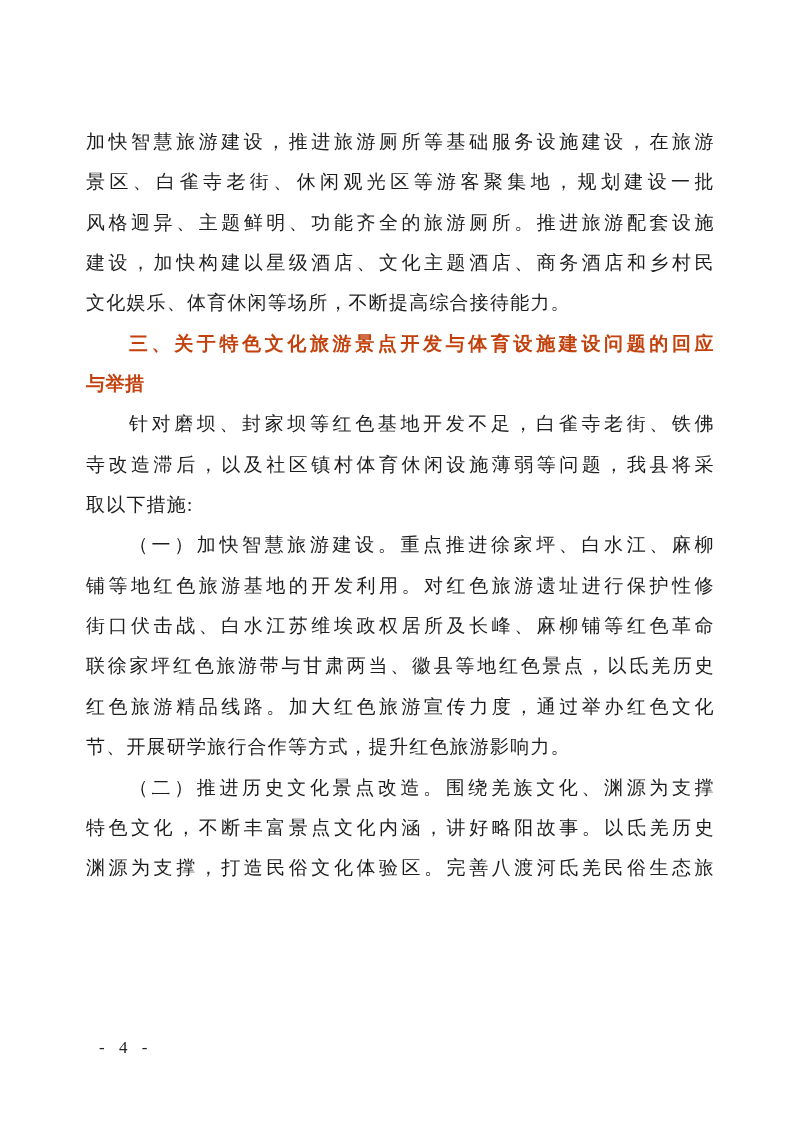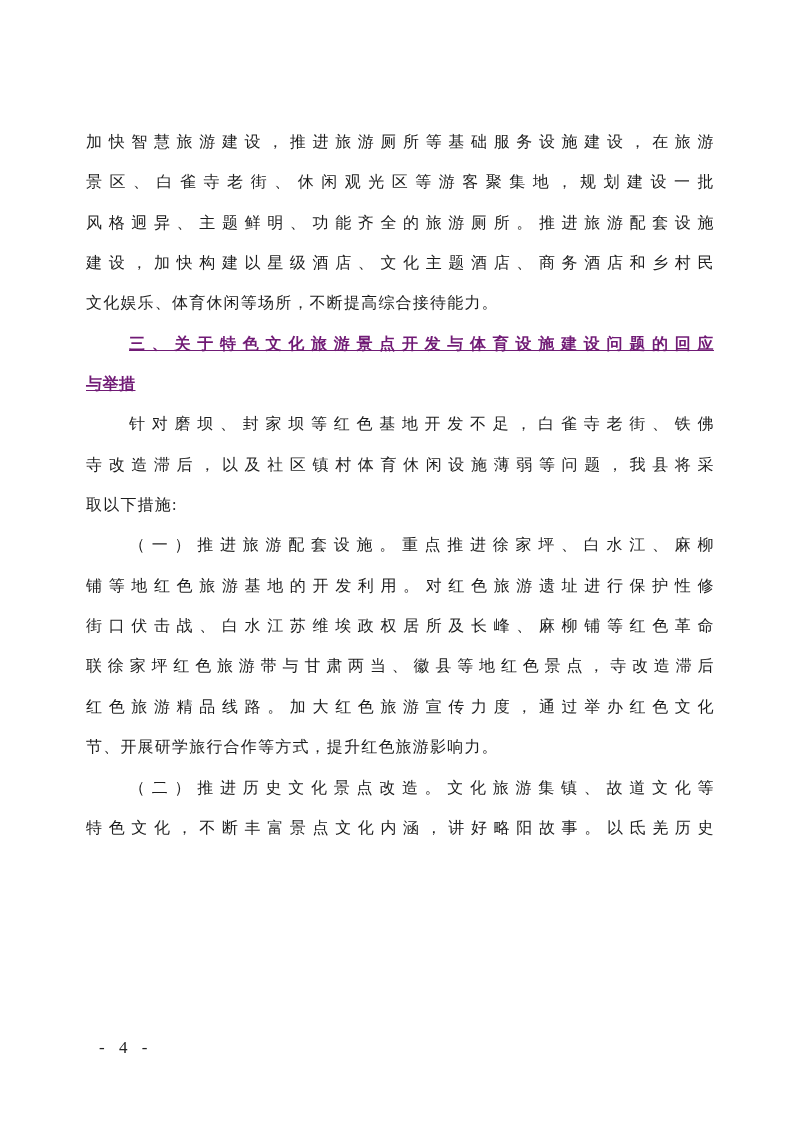--- a/index.html
+++ b/index.html
@@ -28,7 +28,7 @@
     padding: 0;
   }
   .line {
-    font-size: 16px;
+    font-size: 19px;
     line-height: 40.35px;
     letter-spacing: 0.5px;
     text-align: justify;

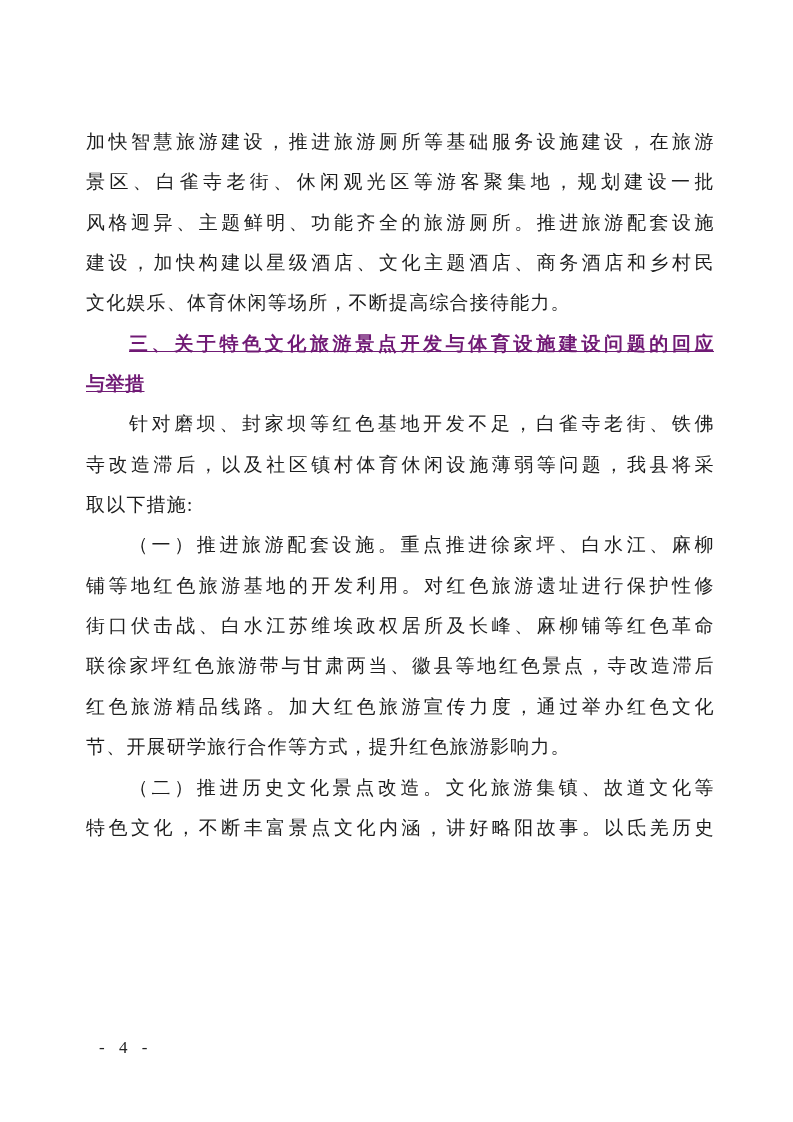--- a/index.html
+++ b/index.html
@@ -49,9 +49,8 @@
   .line.heading {
     font-family: "Liberation Sans", "DejaVu Sans", sans-serif;
     font-weight: 700;
-    color: #701a75;
+    color: #c2410c;
     letter-spacing: 0.5px;
-    text-decoration: underline;
   }
   .page-number {
     position: absolute;

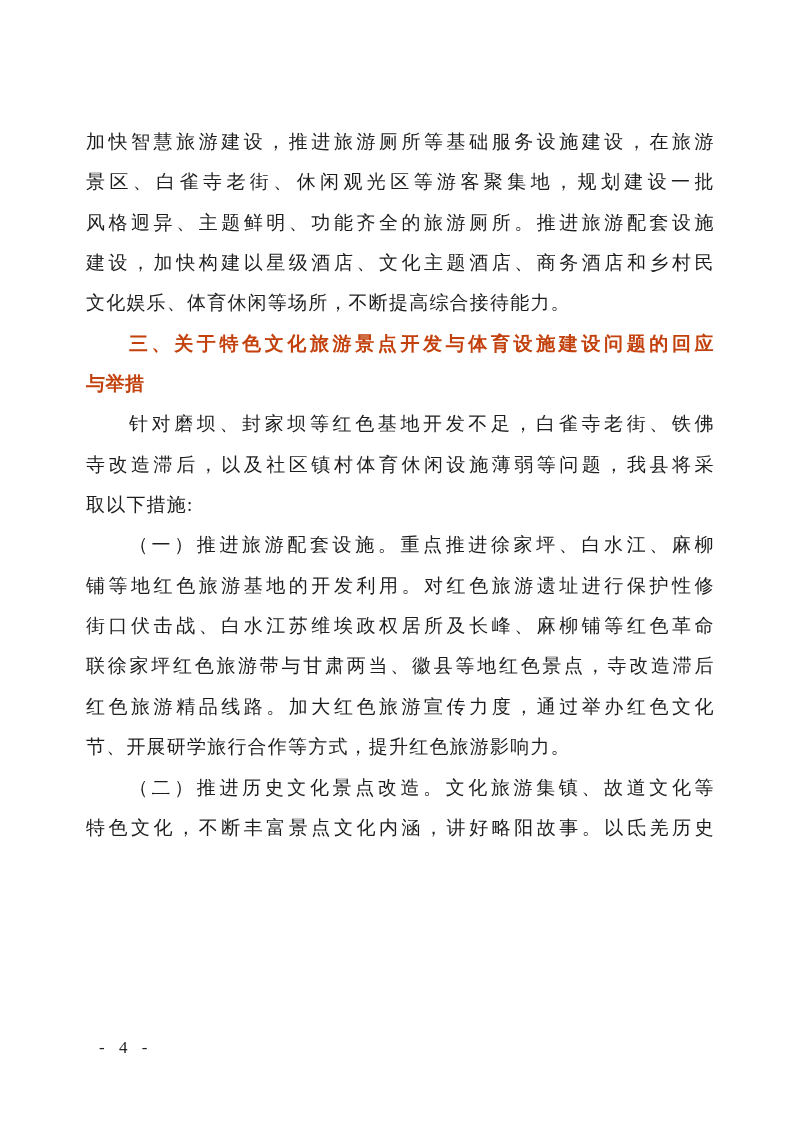--- a/index.html
+++ b/index.html
@@ -84,7 +84,7 @@
         <div class="line end">取以下措施:</div>
       </div>
       <div class="paragraph">
-        <div class="line fill indent">（一）推进旅游配套设施。重点推进徐家坪、白水江、麻柳</div>
+        <div class="line fill indent">（一）加快智慧旅游建设。重点推进徐家坪、白水江、麻柳</div>
         <div class="line fill">铺等地红色旅游基地的开发利用。对红色旅游遗址进行保护性修</div>
         <div class="line fill">街口伏击战、白水江苏维埃政权居所及长峰、麻柳铺等红色革命</div>
         <div class="line fill">联徐家坪红色旅游带与甘肃两当、徽县等地红色景点，寺改造滞后</div>

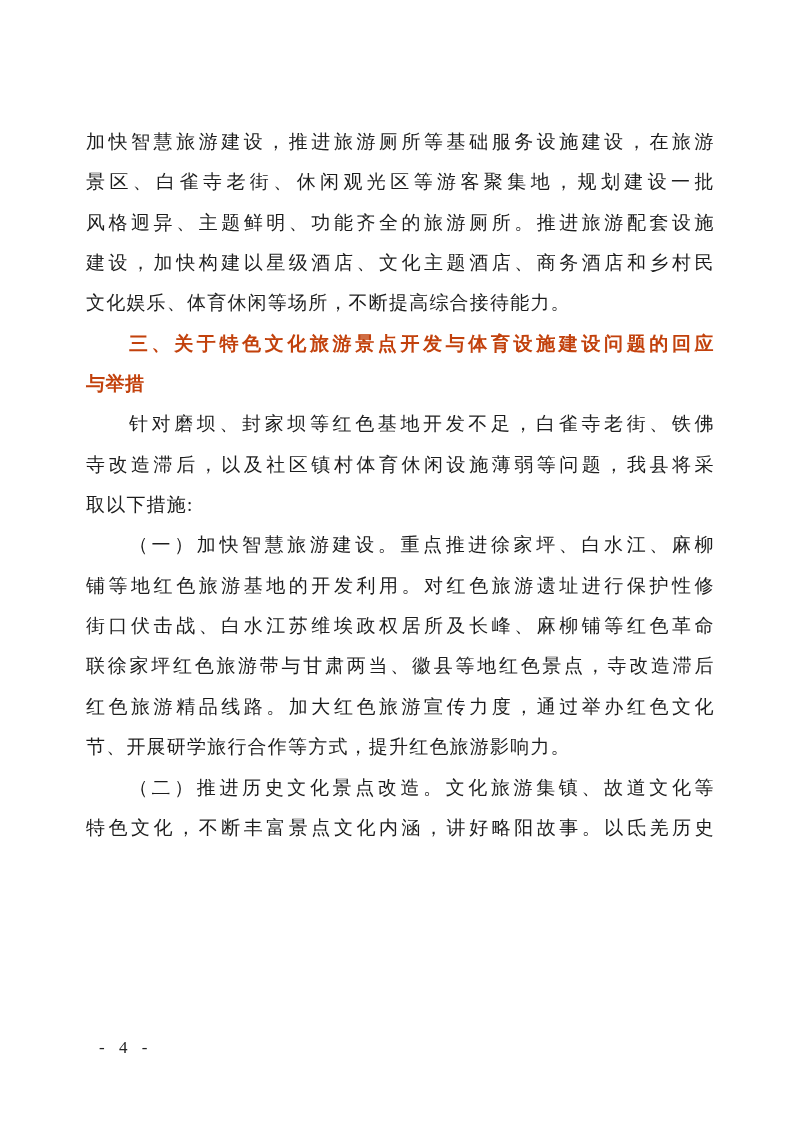--- a/index.html
+++ b/index.html
@@ -87,7 +87,7 @@
         <div class="line fill indent">（一）加快智慧旅游建设。重点推进徐家坪、白水江、麻柳</div>
         <div class="line fill">铺等地红色旅游基地的开发利用。对红色旅游遗址进行保护性修</div>
         <div class="line fill">街口伏击战、白水江苏维埃政权居所及长峰、麻柳铺等红色革命</div>
-        <div class="line fill">联徐家坪红色旅游带与甘肃两当、徽县等地红色景点，寺改造滞后</div>
+        <div class="line fill">联徐家坪红色旅游带与甘肃两当、徽县等地红色景点，以氐羌历史</div>
         <div class="line fill">红色旅游精品线路。加大红色旅游宣传力度，通过举办红色文化</div>
         <div class="line end">节、开展研学旅行合作等方式，提升红色旅游影响力。</div>
       </div>

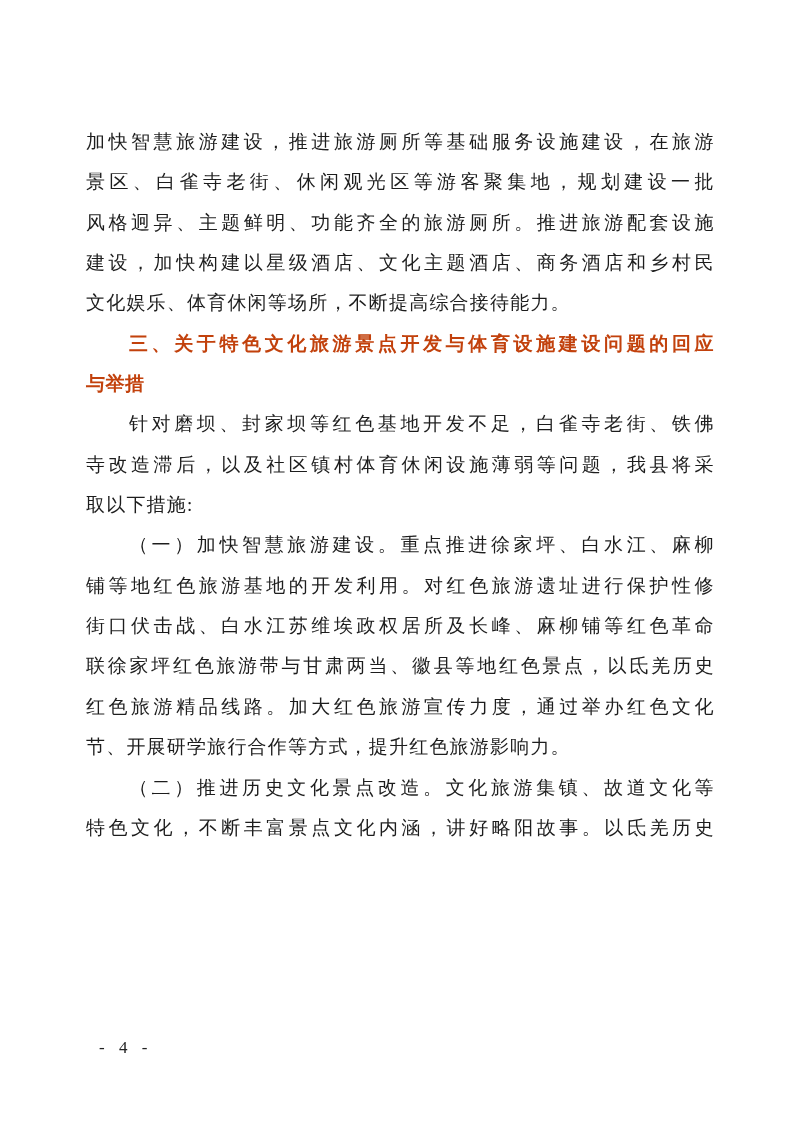--- a/index.html
+++ b/index.html
@@ -92,7 +92,7 @@
         <div class="line end">节、开展研学旅行合作等方式，提升红色旅游影响力。</div>
       </div>
       <div class="paragraph">
-        <div class="line fill indent">（二）推进历史文化景点改造。文化旅游集镇、故道文化等</div>
+        <div class="line fill indent">（二）推进历史文化景点改造。围绕羌族文化、渊源为支撑</div>
         <div class="line fill">特色文化，不断丰富景点文化内涵，讲好略阳故事。以氐羌历史</div>
       </div>
     </div>

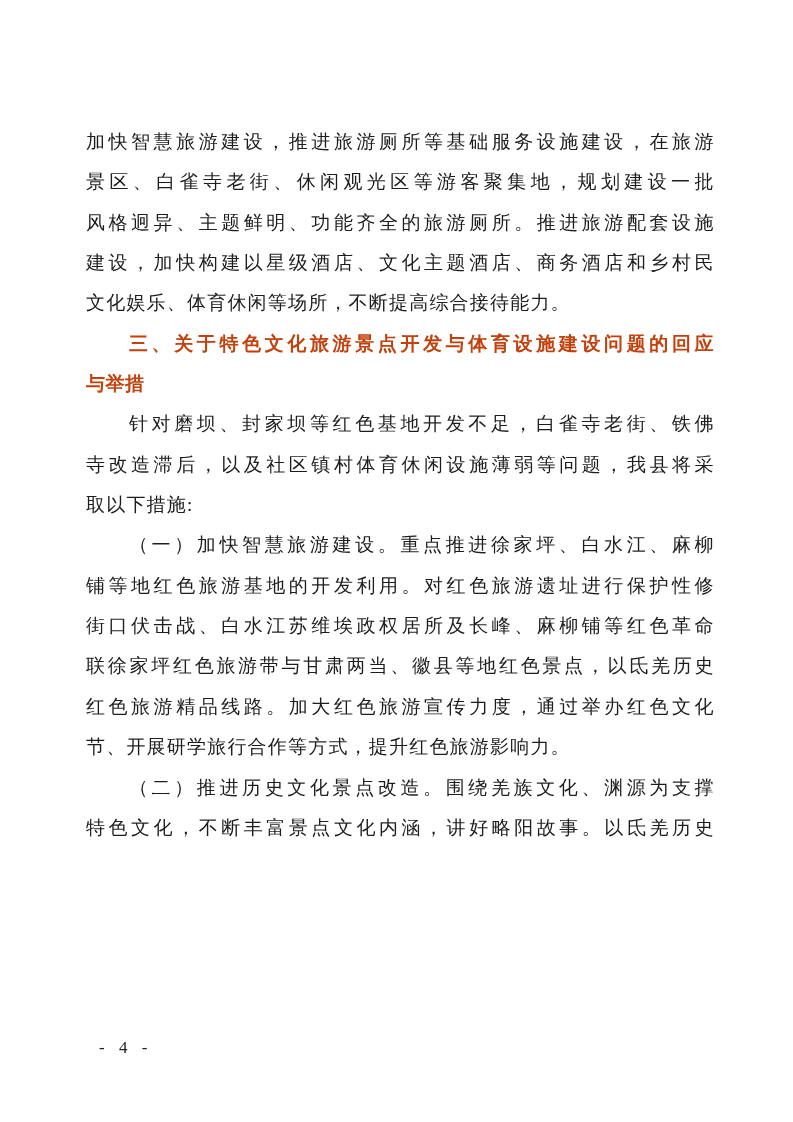--- a/index.html
+++ b/index.html
@@ -94,6 +94,7 @@
       <div class="paragraph">
         <div class="line fill indent">（二）推进历史文化景点改造。围绕羌族文化、渊源为支撑</div>
         <div class="line fill">特色文化，不断丰富景点文化内涵，讲好略阳故事。以氐羌历史</div>
+        <div class="line fill">渊源为支撑，打造民俗文化体验区。完善八渡河氐羌民俗生态旅</div>
       </div>
     </div>
   <div class="page-number">- 4 -</div>

